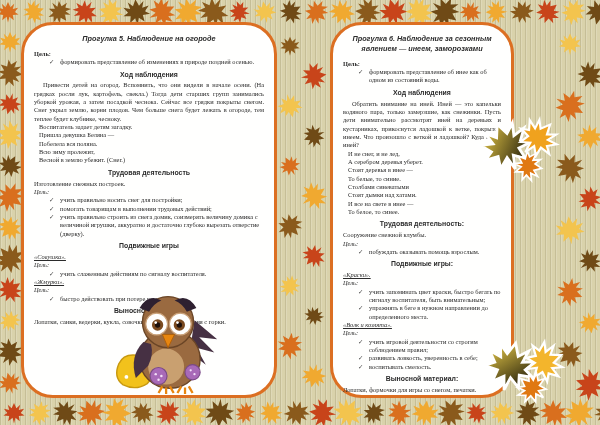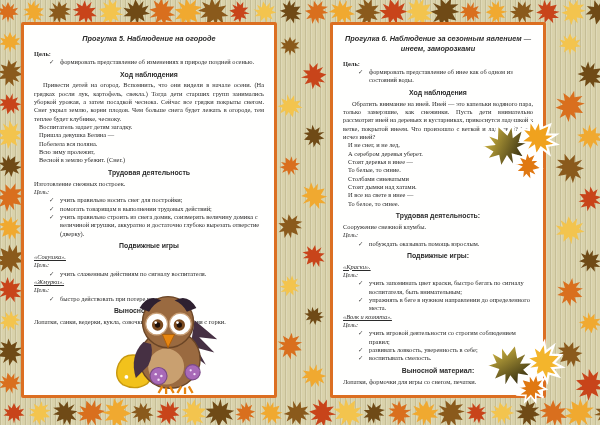--- a/index.html
+++ b/index.html
@@ -16,7 +16,7 @@
   #bg-leaves { position:absolute; left:0; top:0; z-index:0; }
   .page {
     position:absolute; top:22px; height:376px; background:#fffffe;
-    border:3px solid #dc6f22; border-radius:2px;
+    border:3px solid #dc6f22; border-radius:32px;
     padding:7px 10px 6px; z-index:2;
     font-size:6.4px; line-height:1.3;
   }

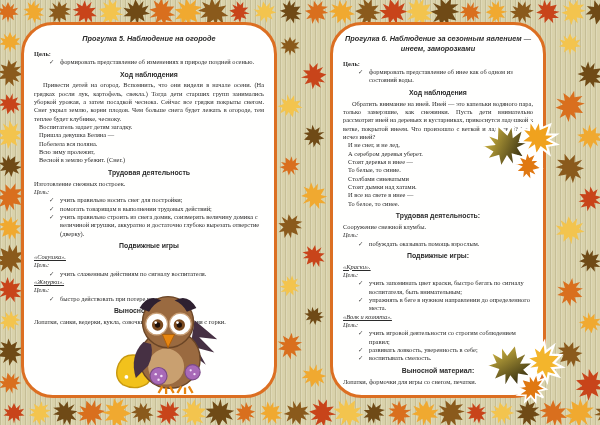--- a/index.html
+++ b/index.html
@@ -21,7 +21,7 @@
     font-size:6.4px; line-height:1.3;
   }
   .page.left  { left:21px;  width:256px; }
-  .page.right { left:330px; width:216px; }
+  .page.right { left:330px; width:184px; }
   .title { text-align:center; font-family:"Liberation Sans", sans-serif;
            font-weight:bold; font-style:italic; font-size:7.3px;
            margin:2px 0 6px; line-height:1.35; }

